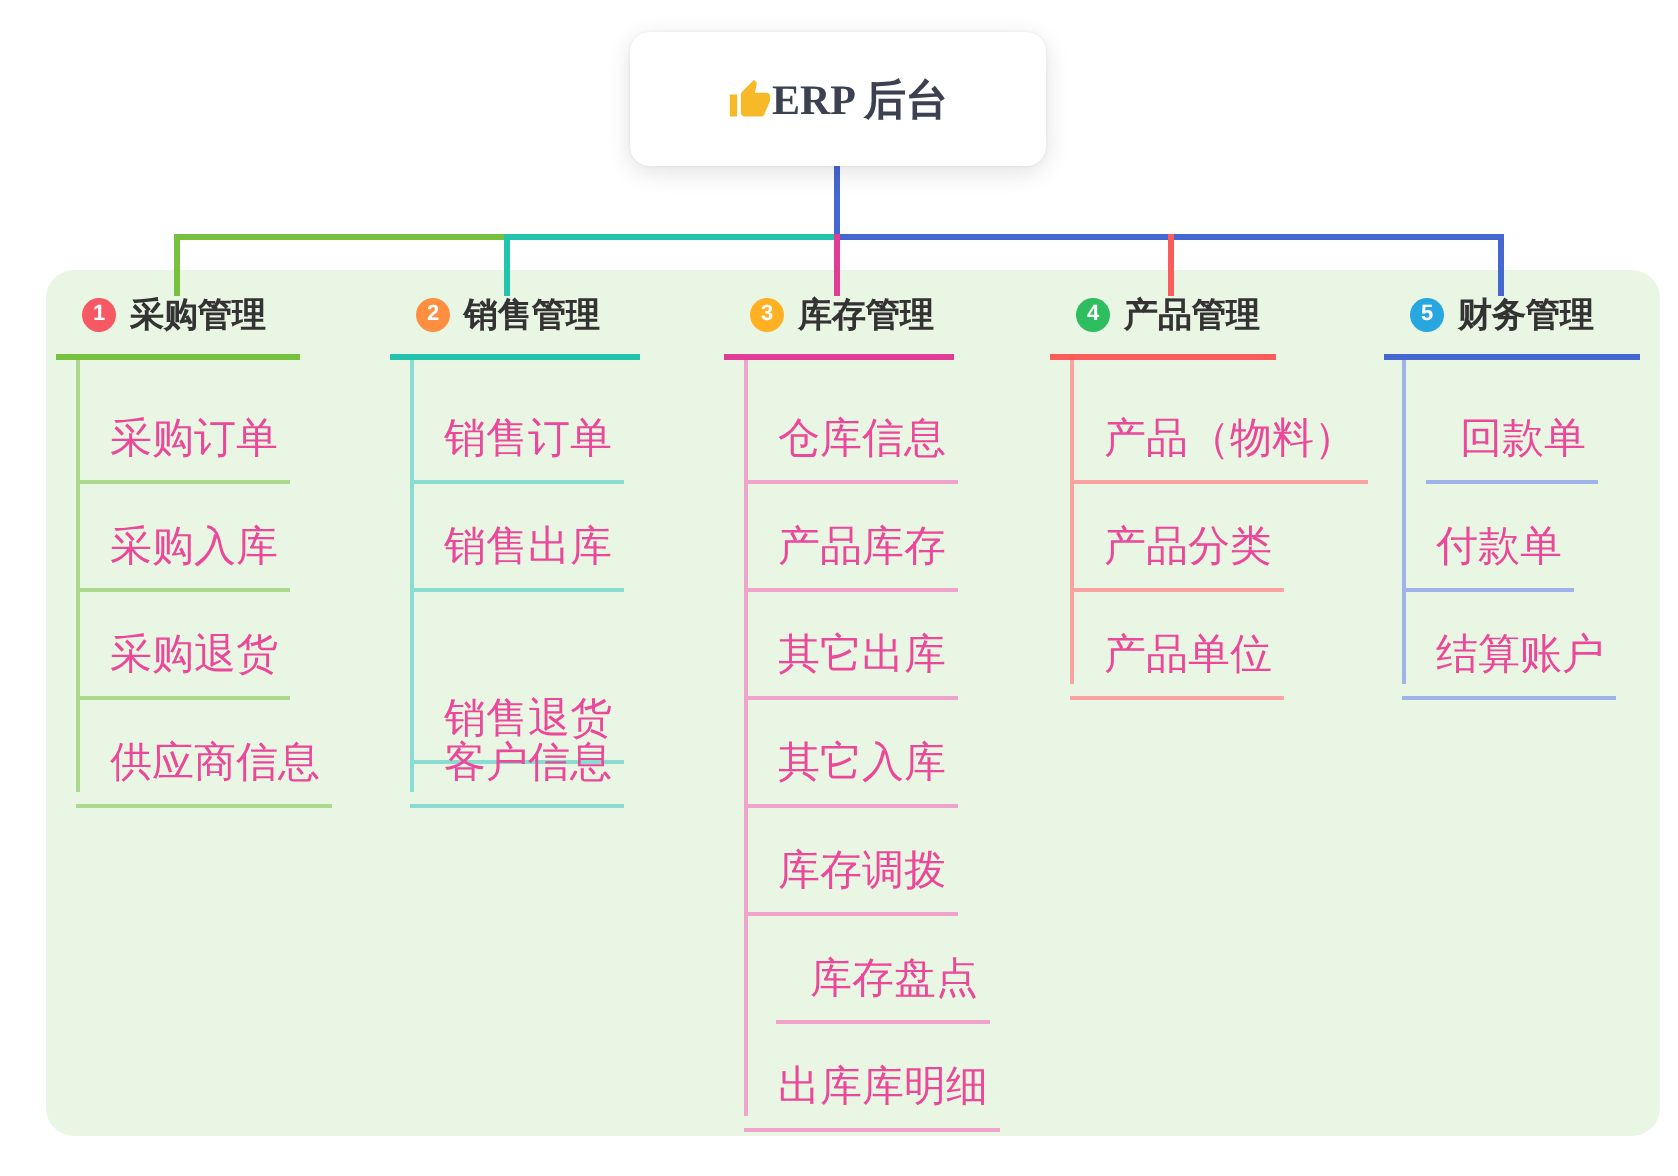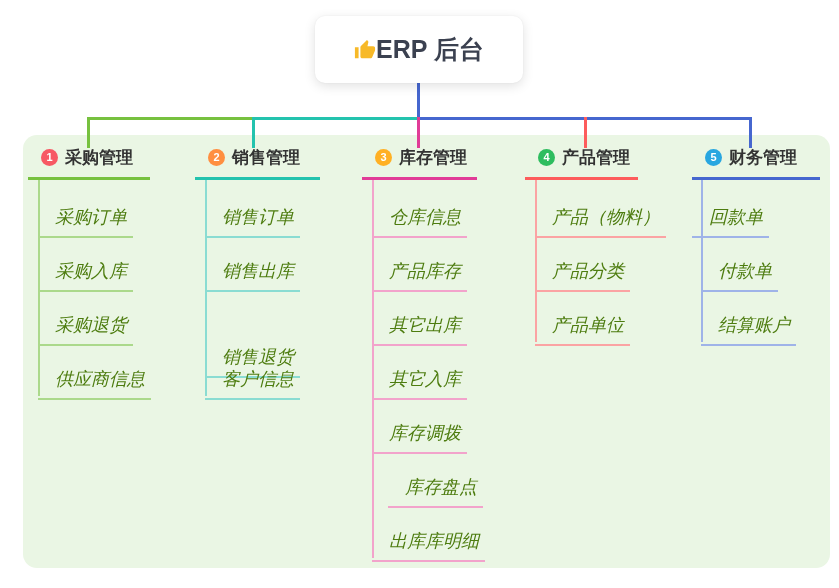--- a/index.html
+++ b/index.html
@@ -9,7 +9,7 @@
   .root-card{position:absolute;left:315px;top:16px;width:208px;height:67px;background:#ffffff;
     border-radius:10px;box-shadow:0 3px 12px rgba(0,0,0,.12),0 0 2px rgba(0,0,0,.06);
     display:flex;align-items:center;justify-content:center;
-    font-size:25px;font-weight:600;color:#3b4150;z-index:3;}
+    font-size:21px;font-weight:600;color:#3b4150;z-index:3;font-family:Liberation Serif, serif;}
   .line{position:absolute;z-index:1;}
   .branch-title{position:absolute;top:146px;box-sizing:border-box;display:flex;align-items:center;gap:7px;
     padding:0 0 9px 13px;border-bottom:3px solid;height:34px;

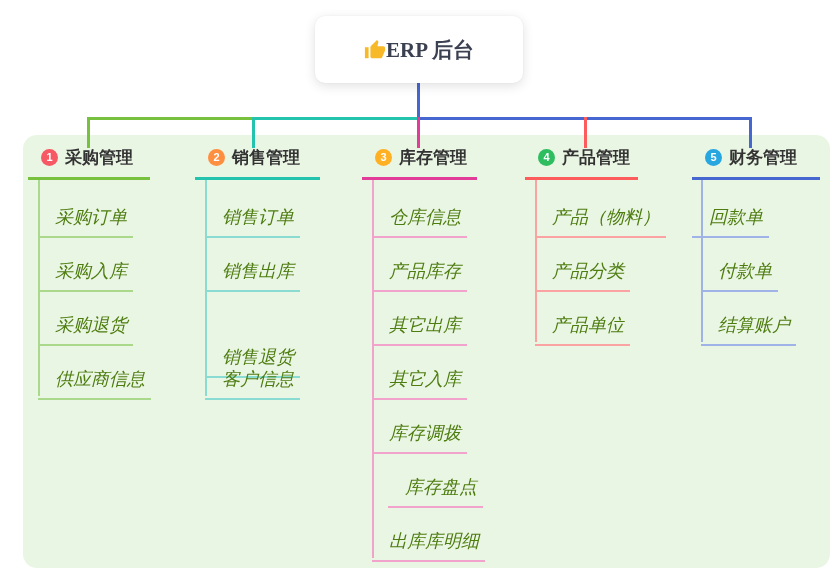--- a/index.html
+++ b/index.html
@@ -17,8 +17,8 @@
   .badge{width:17px;height:17px;min-width:17px;border-radius:50%;color:#ffffff;font-size:11px;font-weight:700;
     display:flex;align-items:center;justify-content:center;line-height:17px;}
   .child{position:absolute;z-index:2;}
-  .child span{display:inline-block;white-space:nowrap;font-size:18px;color:#4d7c0f;
-    padding:0 6px 7px 17px;border-bottom:2px solid;font-style:italic;}
+  .child span{display:inline-block;white-space:nowrap;font-size:21px;color:#ec4899;
+    padding:0 6px 7px 17px;border-bottom:2px solid;}
   .vline{position:absolute;width:2px;z-index:1;}
 </style>
 </head>

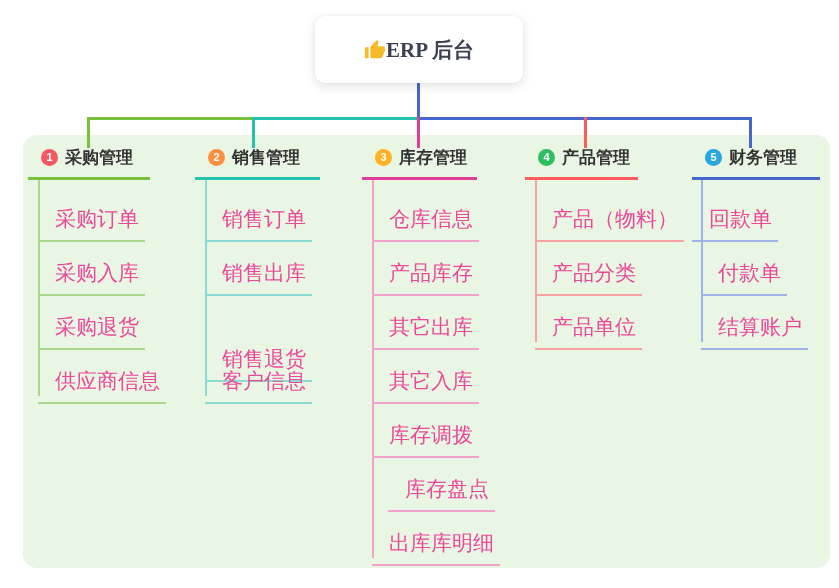--- a/index.html
+++ b/index.html
@@ -92,7 +92,7 @@
         <span>财务管理</span>
       </div>
       <div class="vline" style="left: 701px; top: 178px; height: 164px; background: rgb(159, 179, 232);"></div>
-      <div class="child" style="left: 692px; top: 205px;"><span style="border-bottom-color: rgb(159, 179, 232);">回款单</span></div>
+      <div class="child" style="left: 713px; top: 205px;"><span style="border-bottom-color: rgb(159, 179, 232);">回款单</span></div>
       <div class="child" style="left: 701px; top: 259px;"><span style="border-bottom-color: rgb(159, 179, 232);">付款单</span></div>
       <div class="child" style="left: 701px; top: 313px;"><span style="border-bottom-color: rgb(159, 179, 232);">结算账户</span></div>
     </div>

